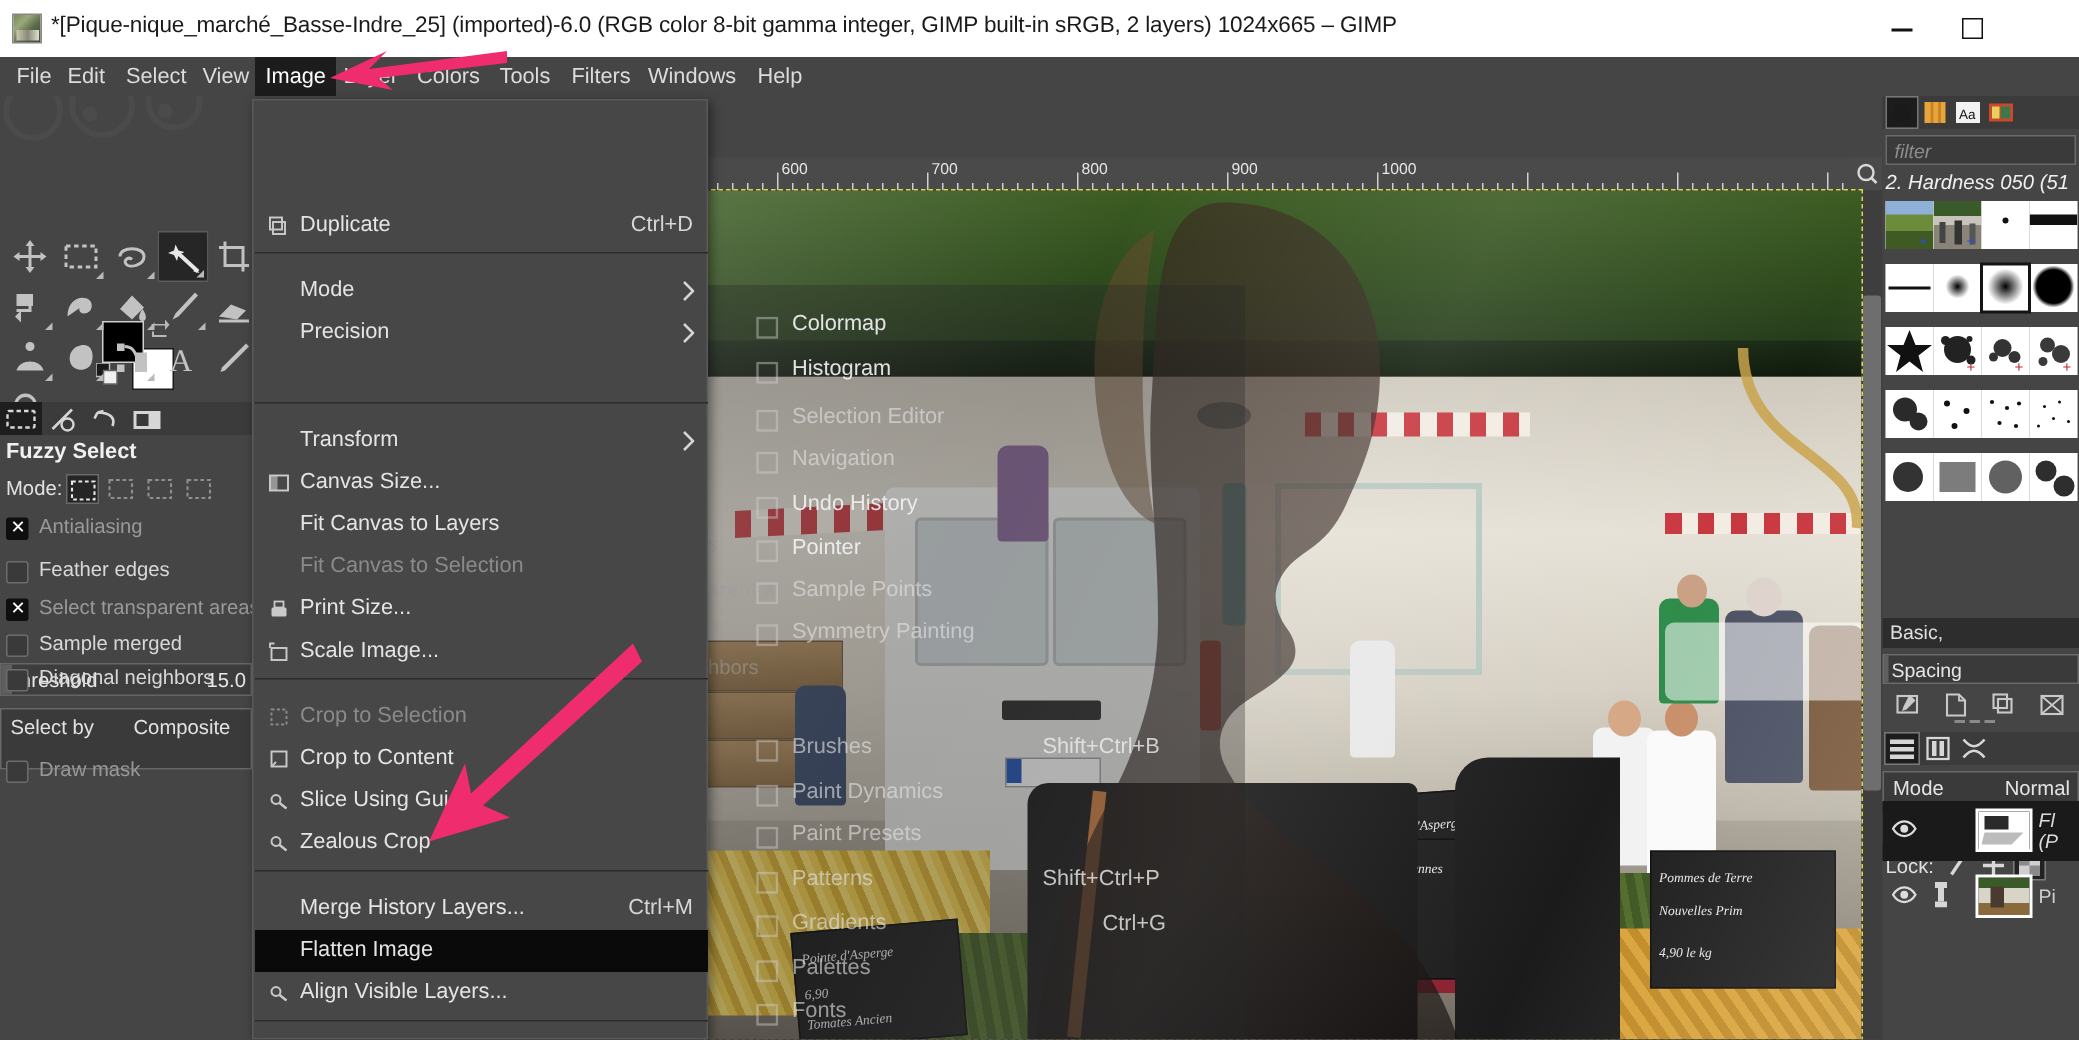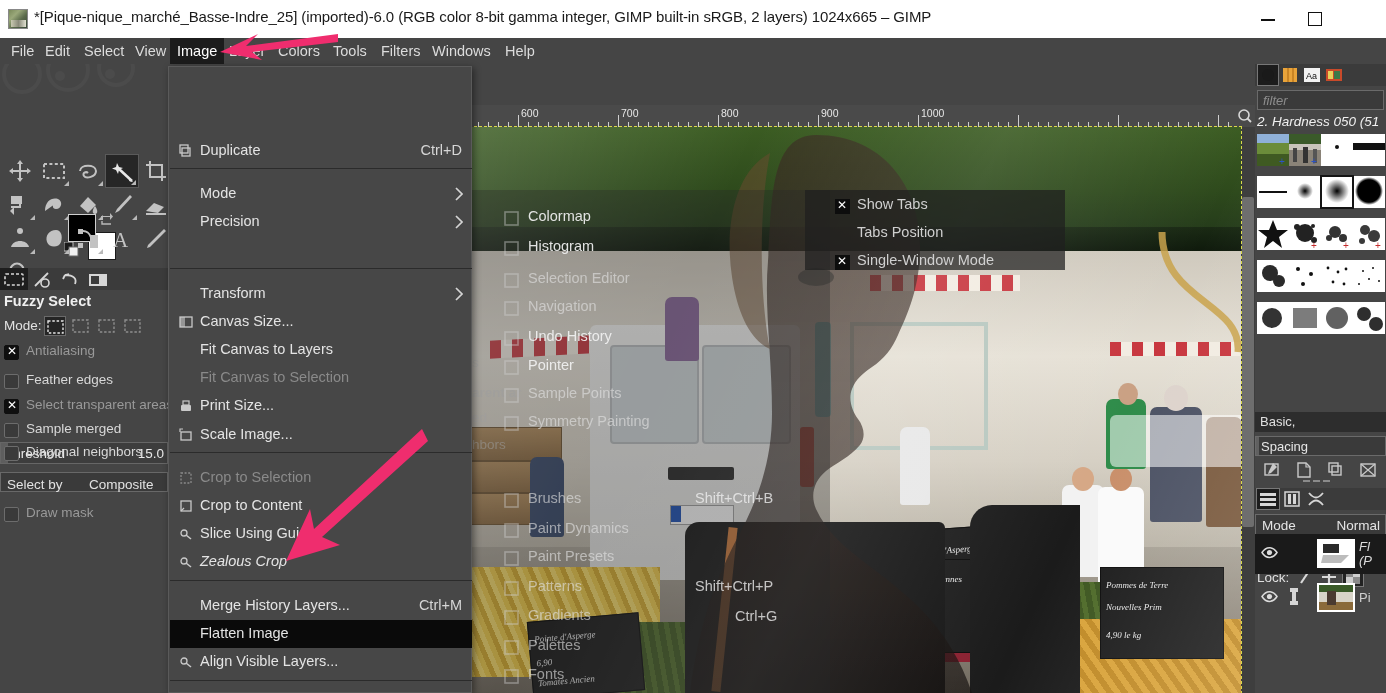--- a/index.html
+++ b/index.html
@@ -732,13 +732,6 @@
           <div class="glf" style="top:63px;">ed</div>
           <div class="glf" style="top:90px;">hbors</div>
         </div>
-      <div id="ghost-panel2">
-          <span class="gchk" style="top:9px;"></span>
-          <div class="gm2" style="top:6px;">Show Tabs</div>
-          <div class="gm2" style="top:34px;">Tabs Position</div>
-          <span class="gchk" style="top:65px;"></span>
-          <div class="gm2" style="top:62px;">Single-Window Mode</div>
-        </div>
     <div class="gshort" style="left:225px;top:363px;">Shift+Ctrl+B</div>
         <div class="gshort" style="left:225px;top:451px;">Shift+Ctrl+P</div>
         <div class="gshort" style="left:265px;top:481px;">Ctrl+G</div>

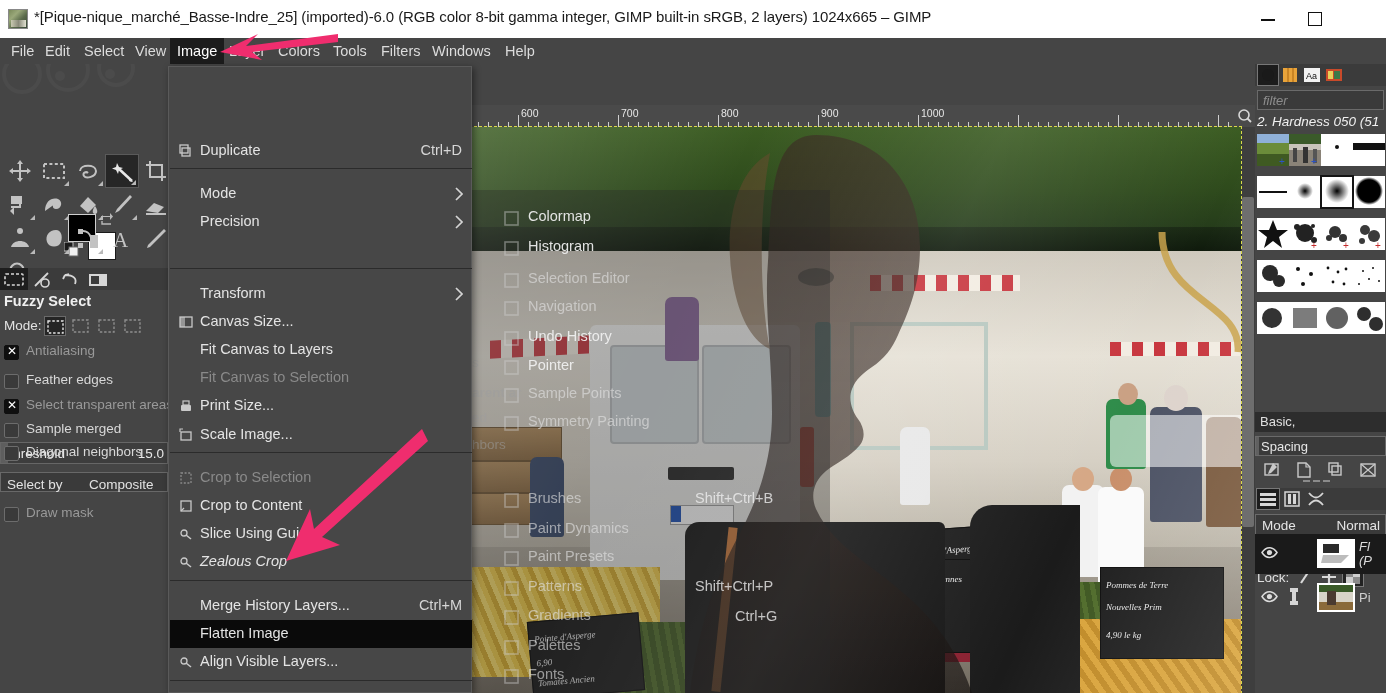--- a/index.html
+++ b/index.html
@@ -69,7 +69,7 @@
   #threshold-fill{position:absolute;left:0;top:0;width:7px;height:100%;background:#5e5e5e;}
   #threshold-lbl{position:absolute;left:4px;top:3px;font-size:13.5px;color:#e8e8e8;}
   #threshold-val{position:absolute;right:3px;top:3px;font-size:13.5px;color:#e8e8e8;}
-  #selectby-row{position:absolute;left:0;top:182px;width:168px;height:20px;background:#3a3a3a;
+  #selectby-row{position:absolute;left:0;top:182px;width:168px;height:41px;background:#3a3a3a;
     border:1px solid #686868;box-sizing:border-box;}
   #selectby-lbl{position:absolute;left:6px;top:4px;font-size:13.5px;color:#e2e2e2;}
   #selectby-val{position:absolute;left:88px;top:4px;font-size:13.5px;color:#e2e2e2;}

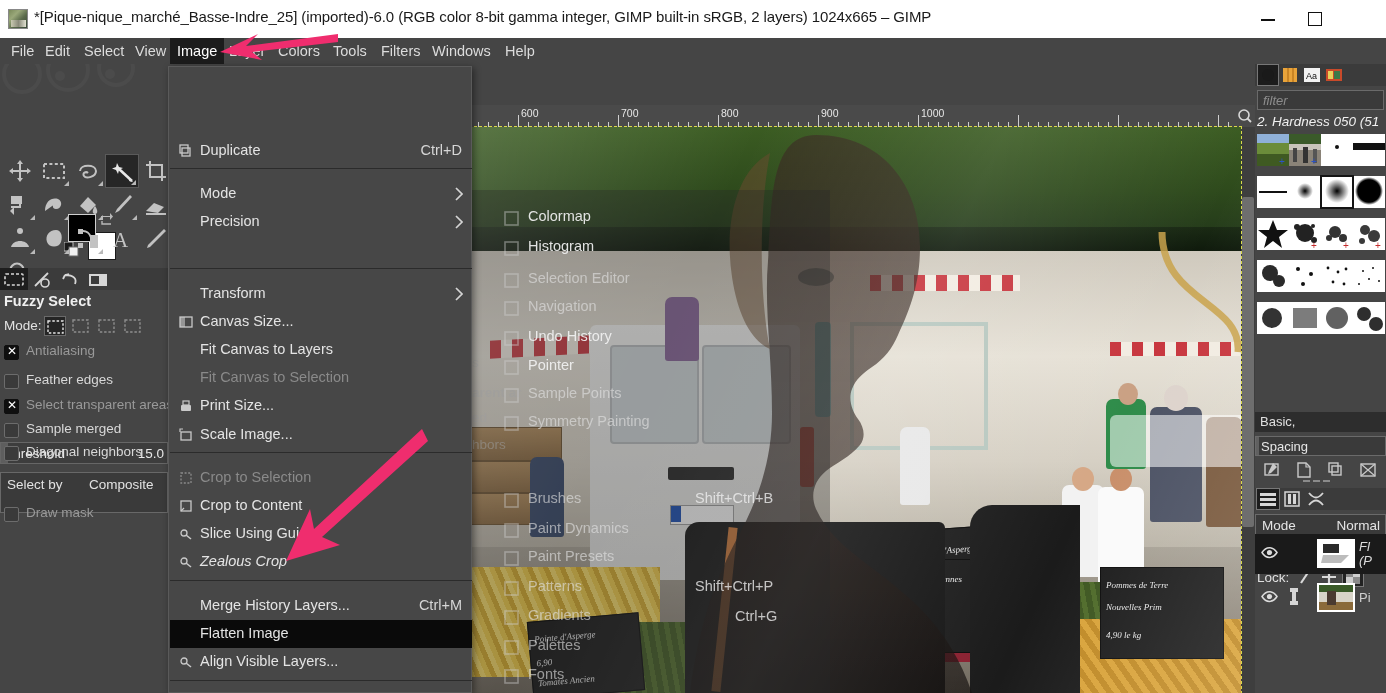--- a/index.html
+++ b/index.html
@@ -822,7 +822,7 @@
         </svg>
         <span class="mi-label">Slice Using Guides</span>
       </div>
-      <div class="mi" style="top:481px;font-style:italic;">
+      <div class="mi" style="top:481px;">
         <svg viewBox="0 0 16 16" width="16" height="16" style="position:absolute;left:8px;top:6px;">
           <circle cx="6" cy="7" r="3" fill="none" stroke="#c9c9c9" stroke-width="1.3"></circle>
           <path d="M8 9 L13 13" stroke="#c9c9c9" stroke-width="1.6"></path>

